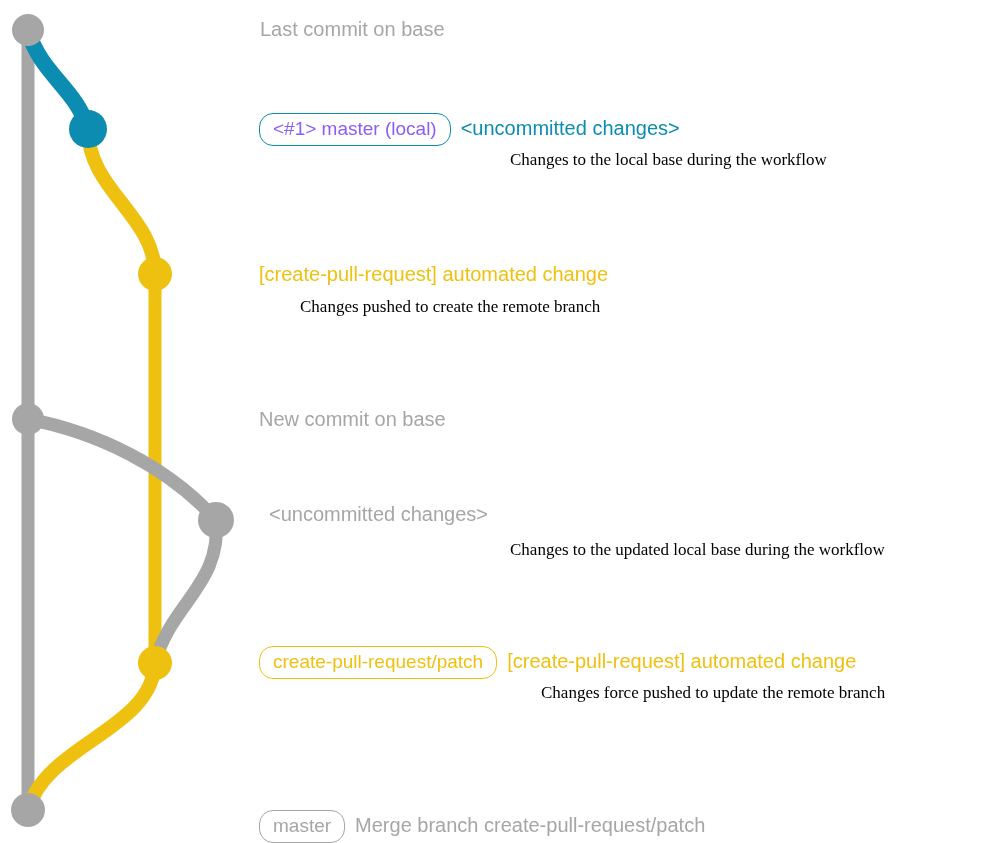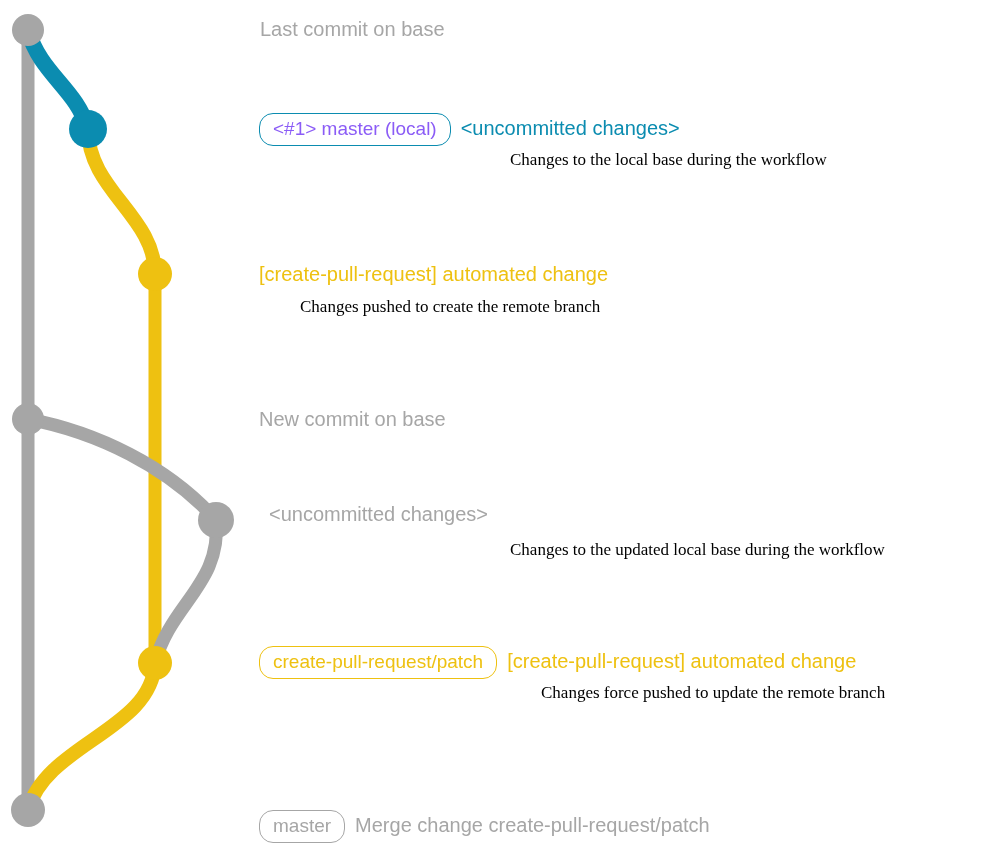--- a/index.html
+++ b/index.html
@@ -119,7 +119,7 @@
 
 <div class="row" style="left:259px; top:794px;margin-top:16px;">
   <span class="pill gray">master</span>
-  <span class="subject gray">Merge change create-pull-request/patch</span>
+  <span class="subject gray">Merge branch create-pull-request/patch</span>
 </div>
 
 </body></html>

